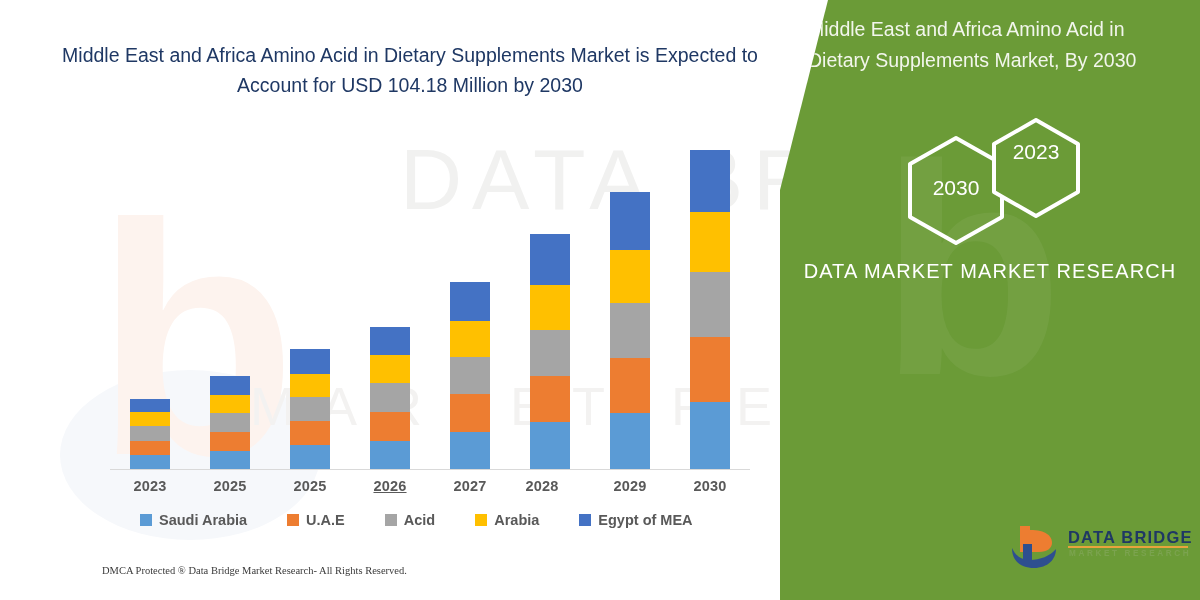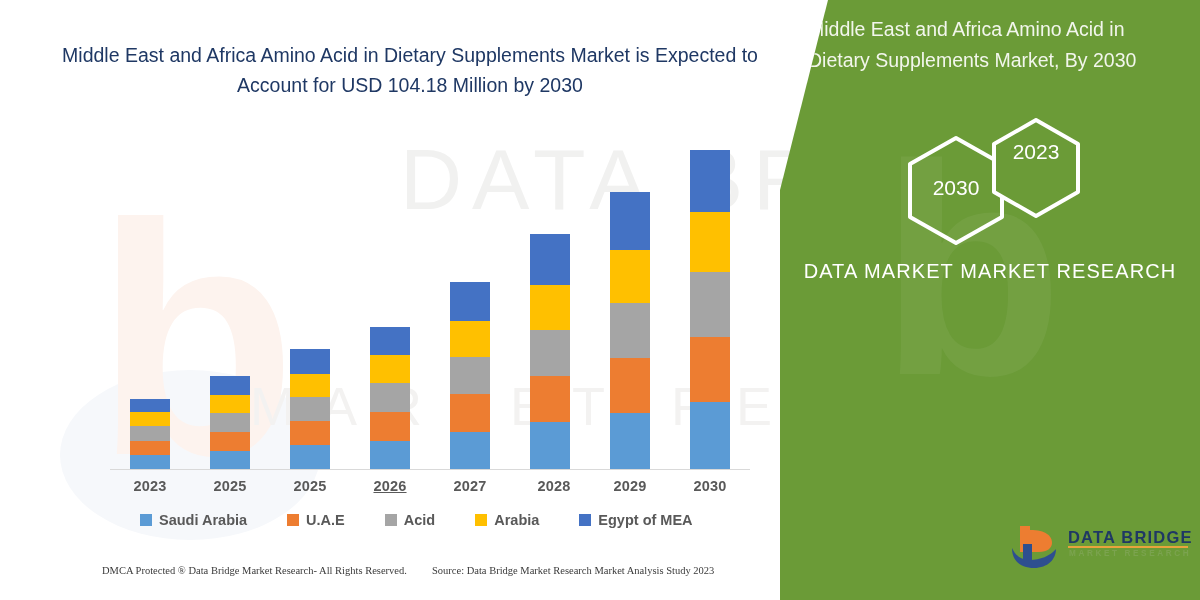--- a/index.html
+++ b/index.html
@@ -323,7 +323,7 @@
       <div class="xlab" style="left: 160px;">2025</div>
       <div class="xlab" style="left: 240px; text-decoration: underline;">2026</div>
       <div class="xlab" style="left: 320px;">2027</div>
-      <div class="xlab" style="left: 404px;">2028</div>
+      <div class="xlab" style="left: 392px;">2028</div>
       <div class="xlab" style="left: 480px;">2029</div>
       <div class="xlab" style="left: 560px;">2030</div>
     </div>

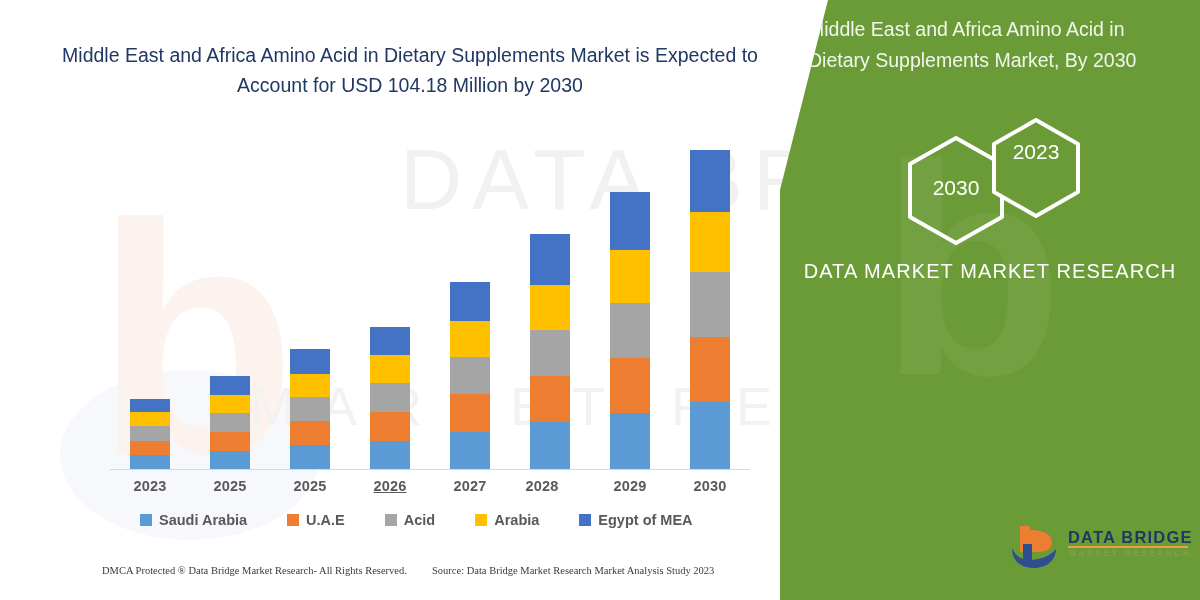--- a/index.html
+++ b/index.html
@@ -353,7 +353,6 @@
 
   <div id="footer">
     <div id="dmca">DMCA Protected ® Data Bridge Market Research- All Rights Reserved.</div>
-    <div id="source">Source: Data Bridge Market Research  Market Analysis Study 2023</div>
   </div>
 </div>
 

